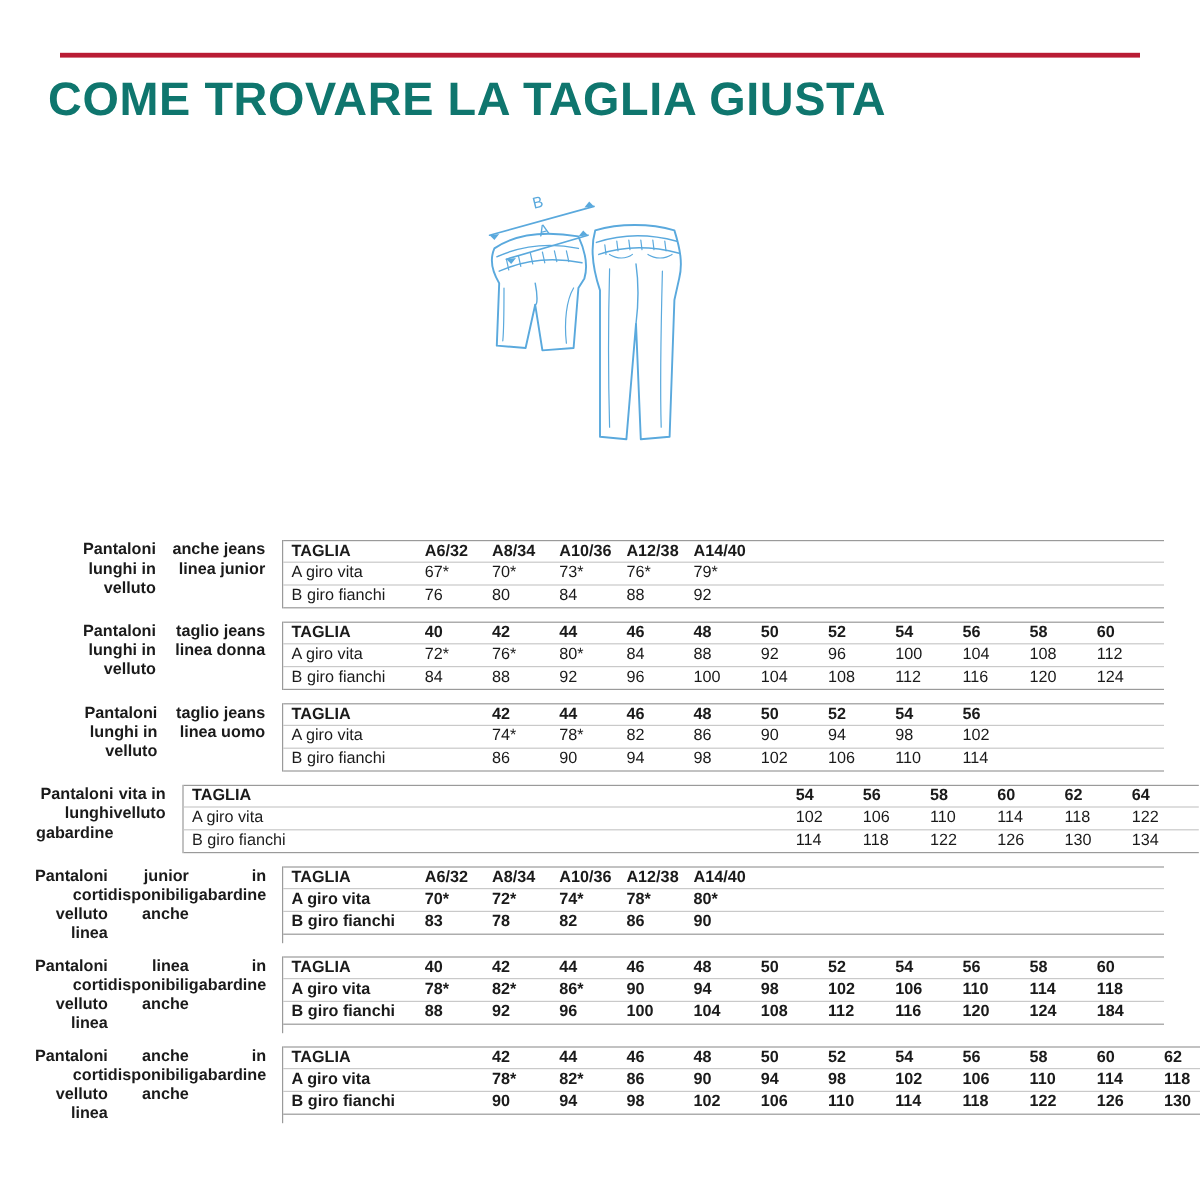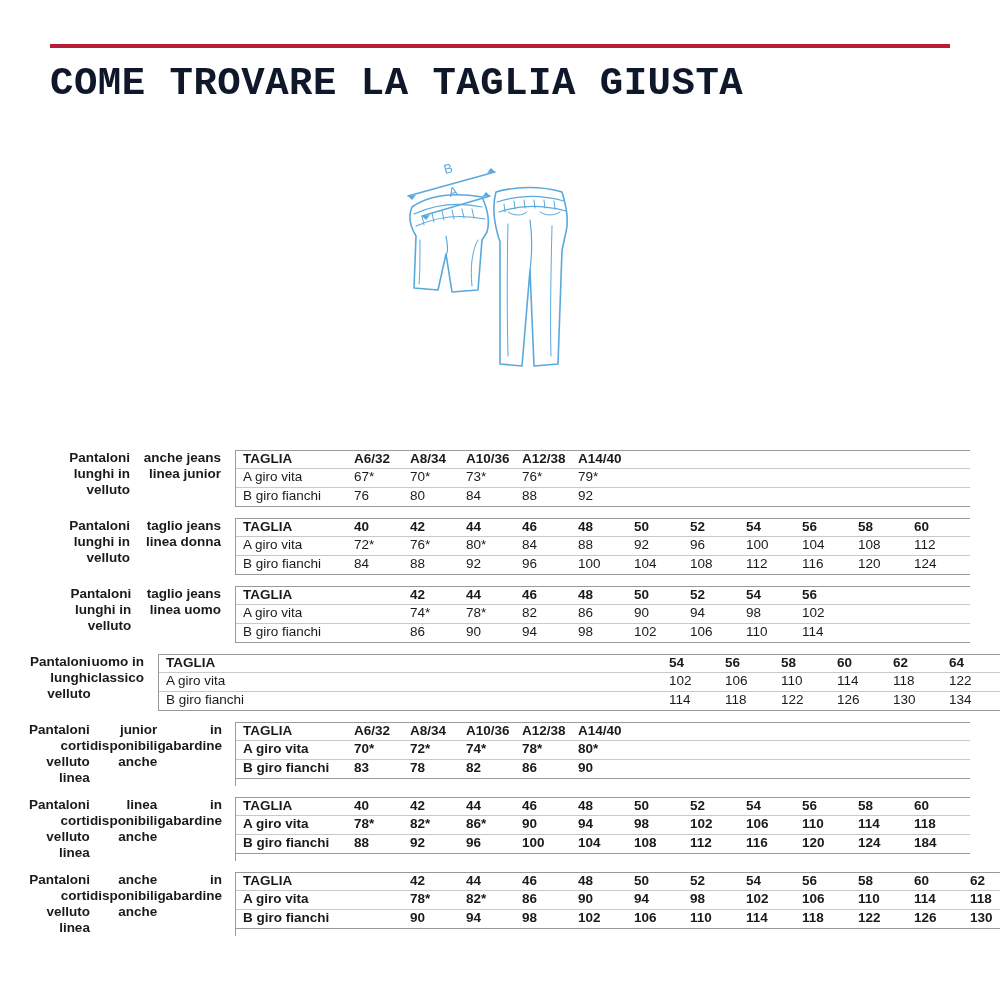--- a/index.html
+++ b/index.html
@@ -30,13 +30,13 @@
   }
   .title {
     position: absolute;
-    left: 50px;
+    left: 40px;
     top: 62px;
     font-size: 39px;
     font-weight: bold;
     letter-spacing: 0.5px;
-    color: #0f172a;
-    font-family: Liberation Mono, monospace;
+    color: #0f766e;
+    font-family: Liberation Sans, sans-serif;
   }
   .illustration {
     position: absolute;

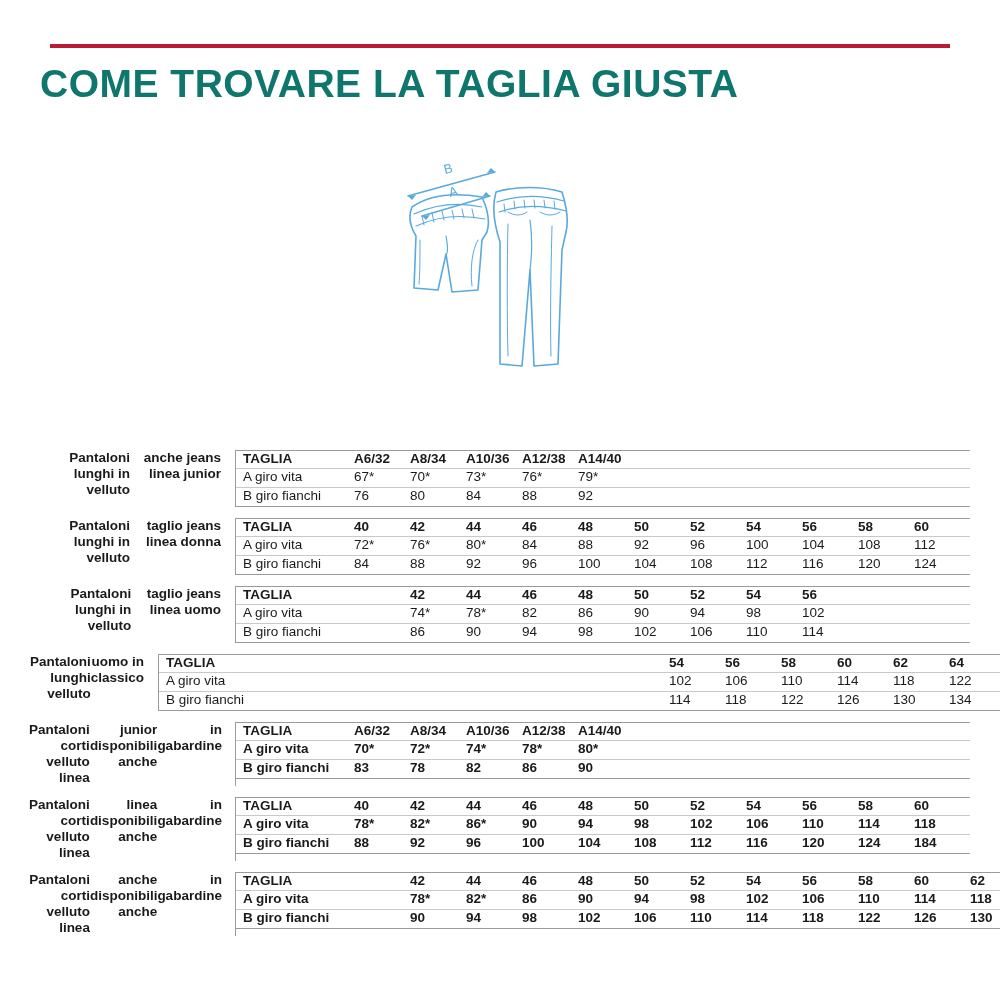--- a/index.html
+++ b/index.html
@@ -288,7 +288,7 @@
 
     <div class="block">
       <div class="block-label">
-        <span>Pantaloni lunghi velluto</span>
+        <span>Pantaloni lunghi gabardine</span>
         <span>uomo in classico</span>
       </div>
       <div class="block-table">

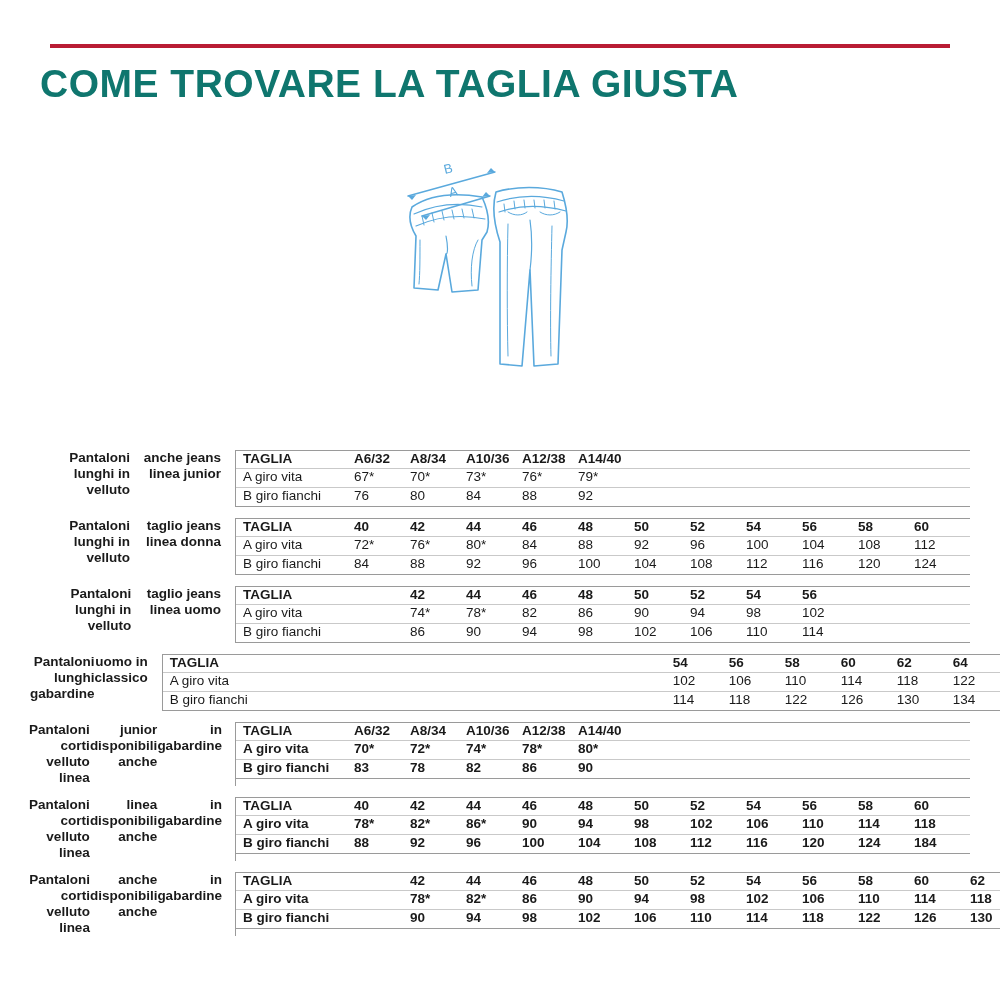--- a/index.html
+++ b/index.html
@@ -289,7 +289,7 @@
     <div class="block">
       <div class="block-label">
         <span>Pantaloni lunghi gabardine</span>
-        <span>uomo in classico</span>
+        <span>vita in velluto</span>
       </div>
       <div class="block-table">
         <div class="row header">

